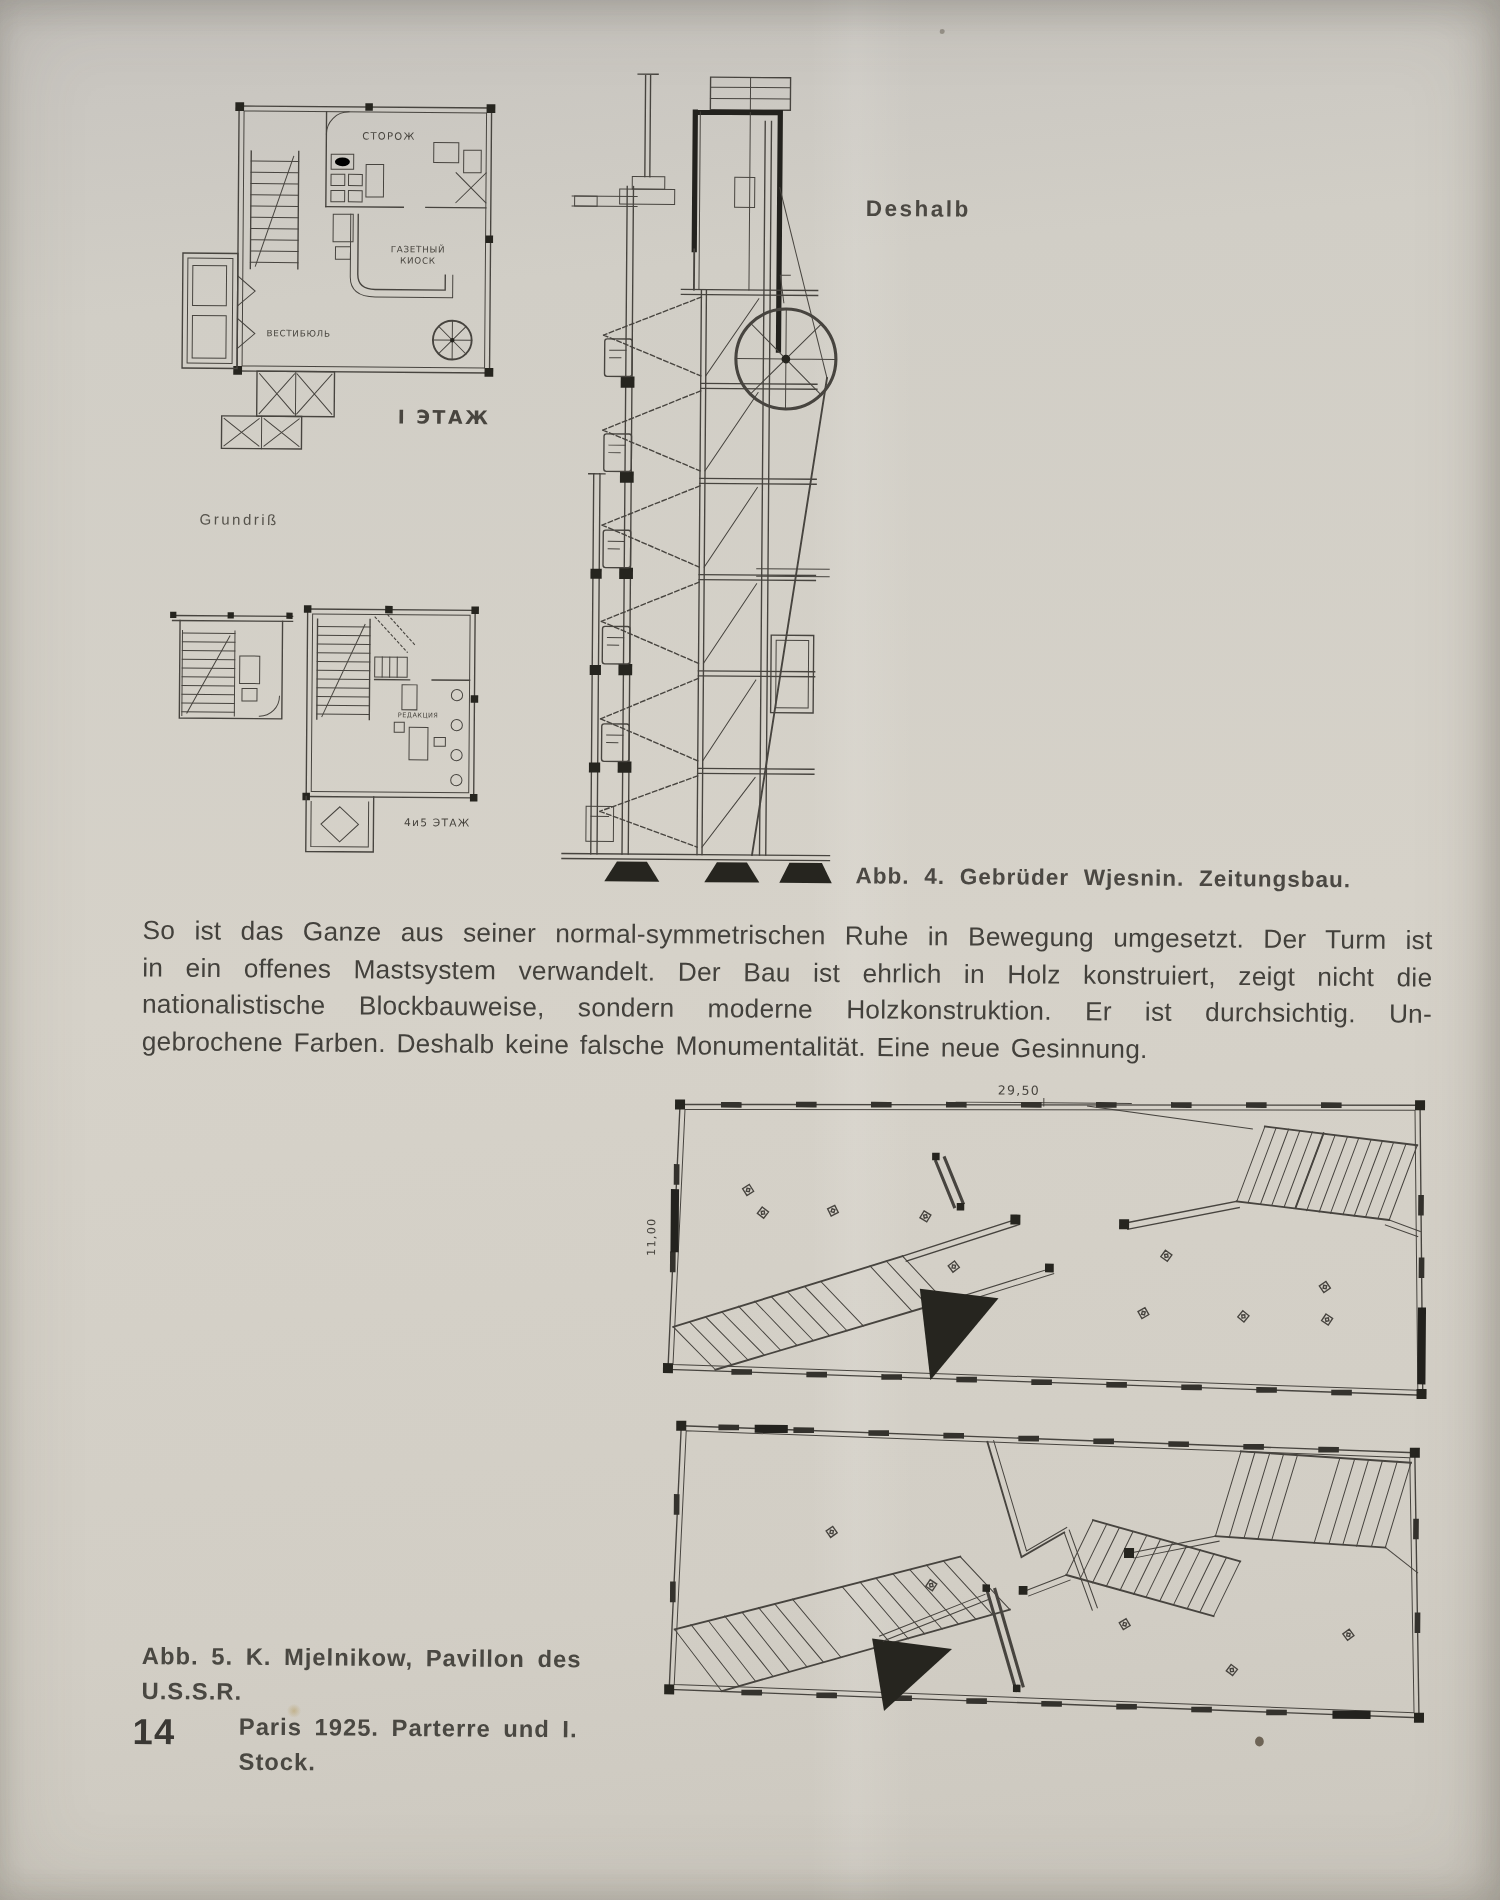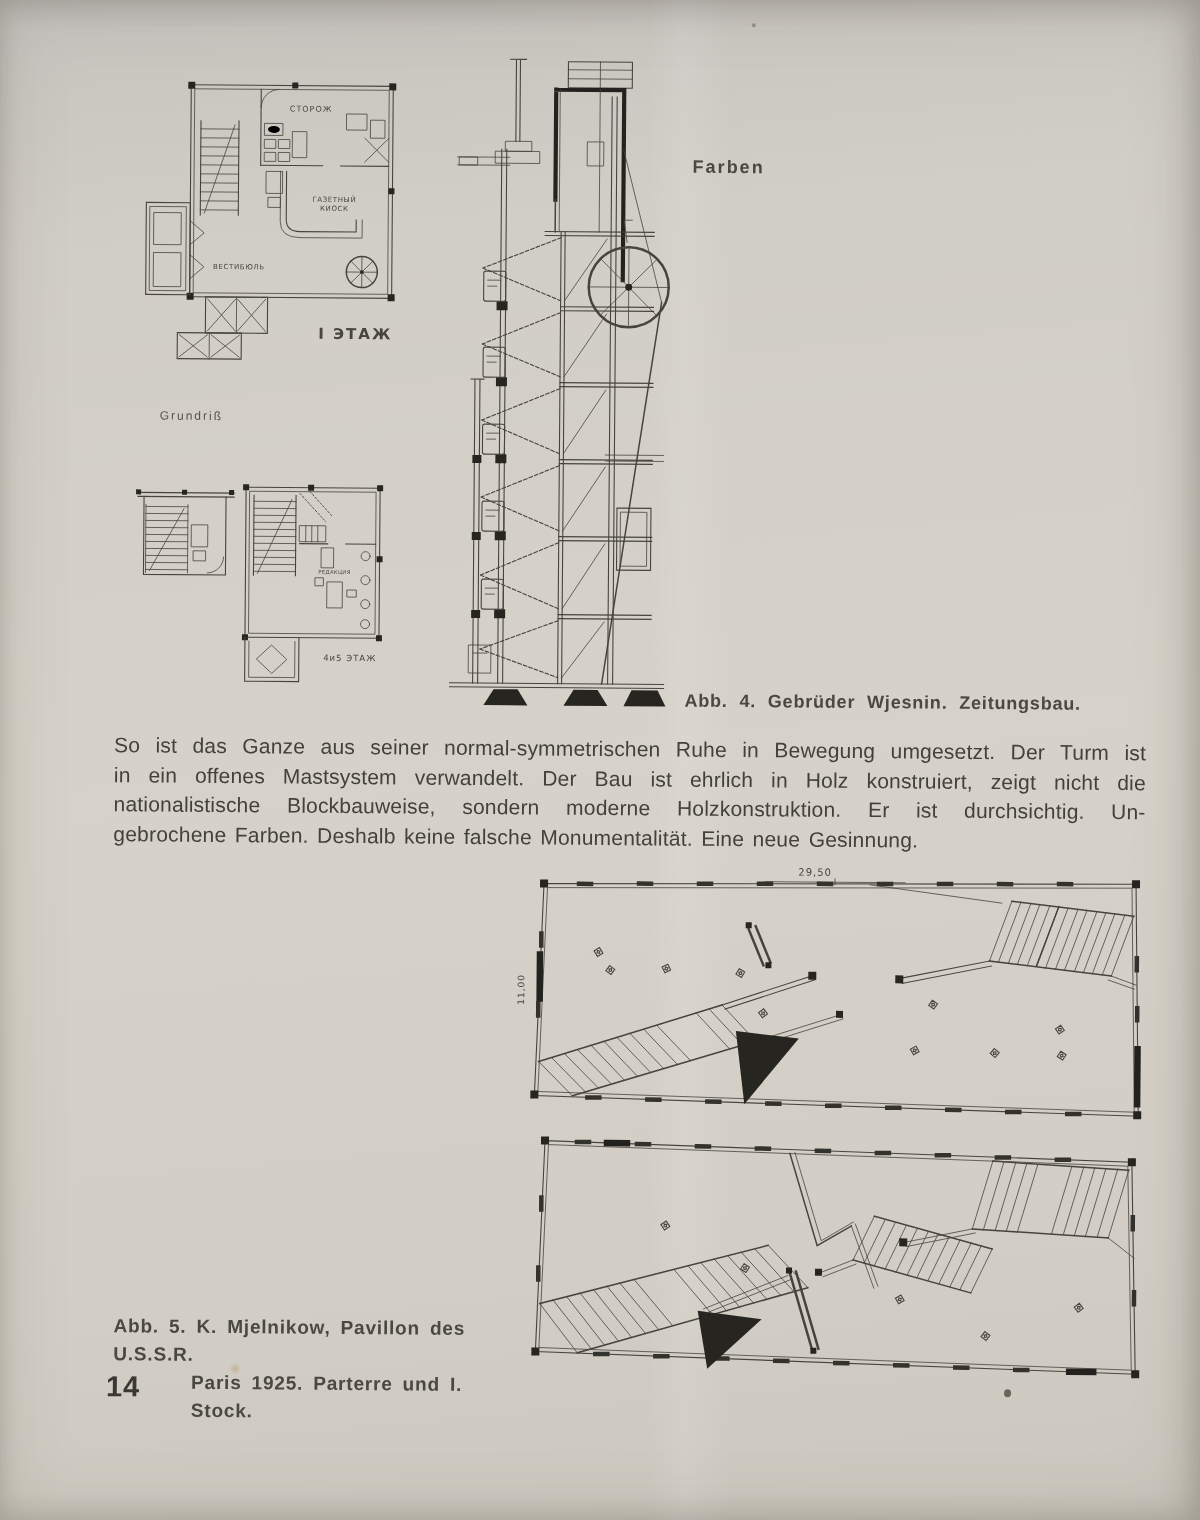--- a/index.html
+++ b/index.html
@@ -229,7 +229,7 @@
     <path class="fill" d="M178,656 L220,656 L212,640 L186,640 Z"></path>
   </svg>
 
-  <div class="abs schnitt" style="left:688px;top:156px">Farben</div>
+  <div class="abs schnitt" style="left:688px;top:156px">Deshalb</div>
 
   <div class="abs cap" style="left:684px;top:690px">Abb. 4. Gebrüder Wjesnin. Zeitungsbau.</div>
 

